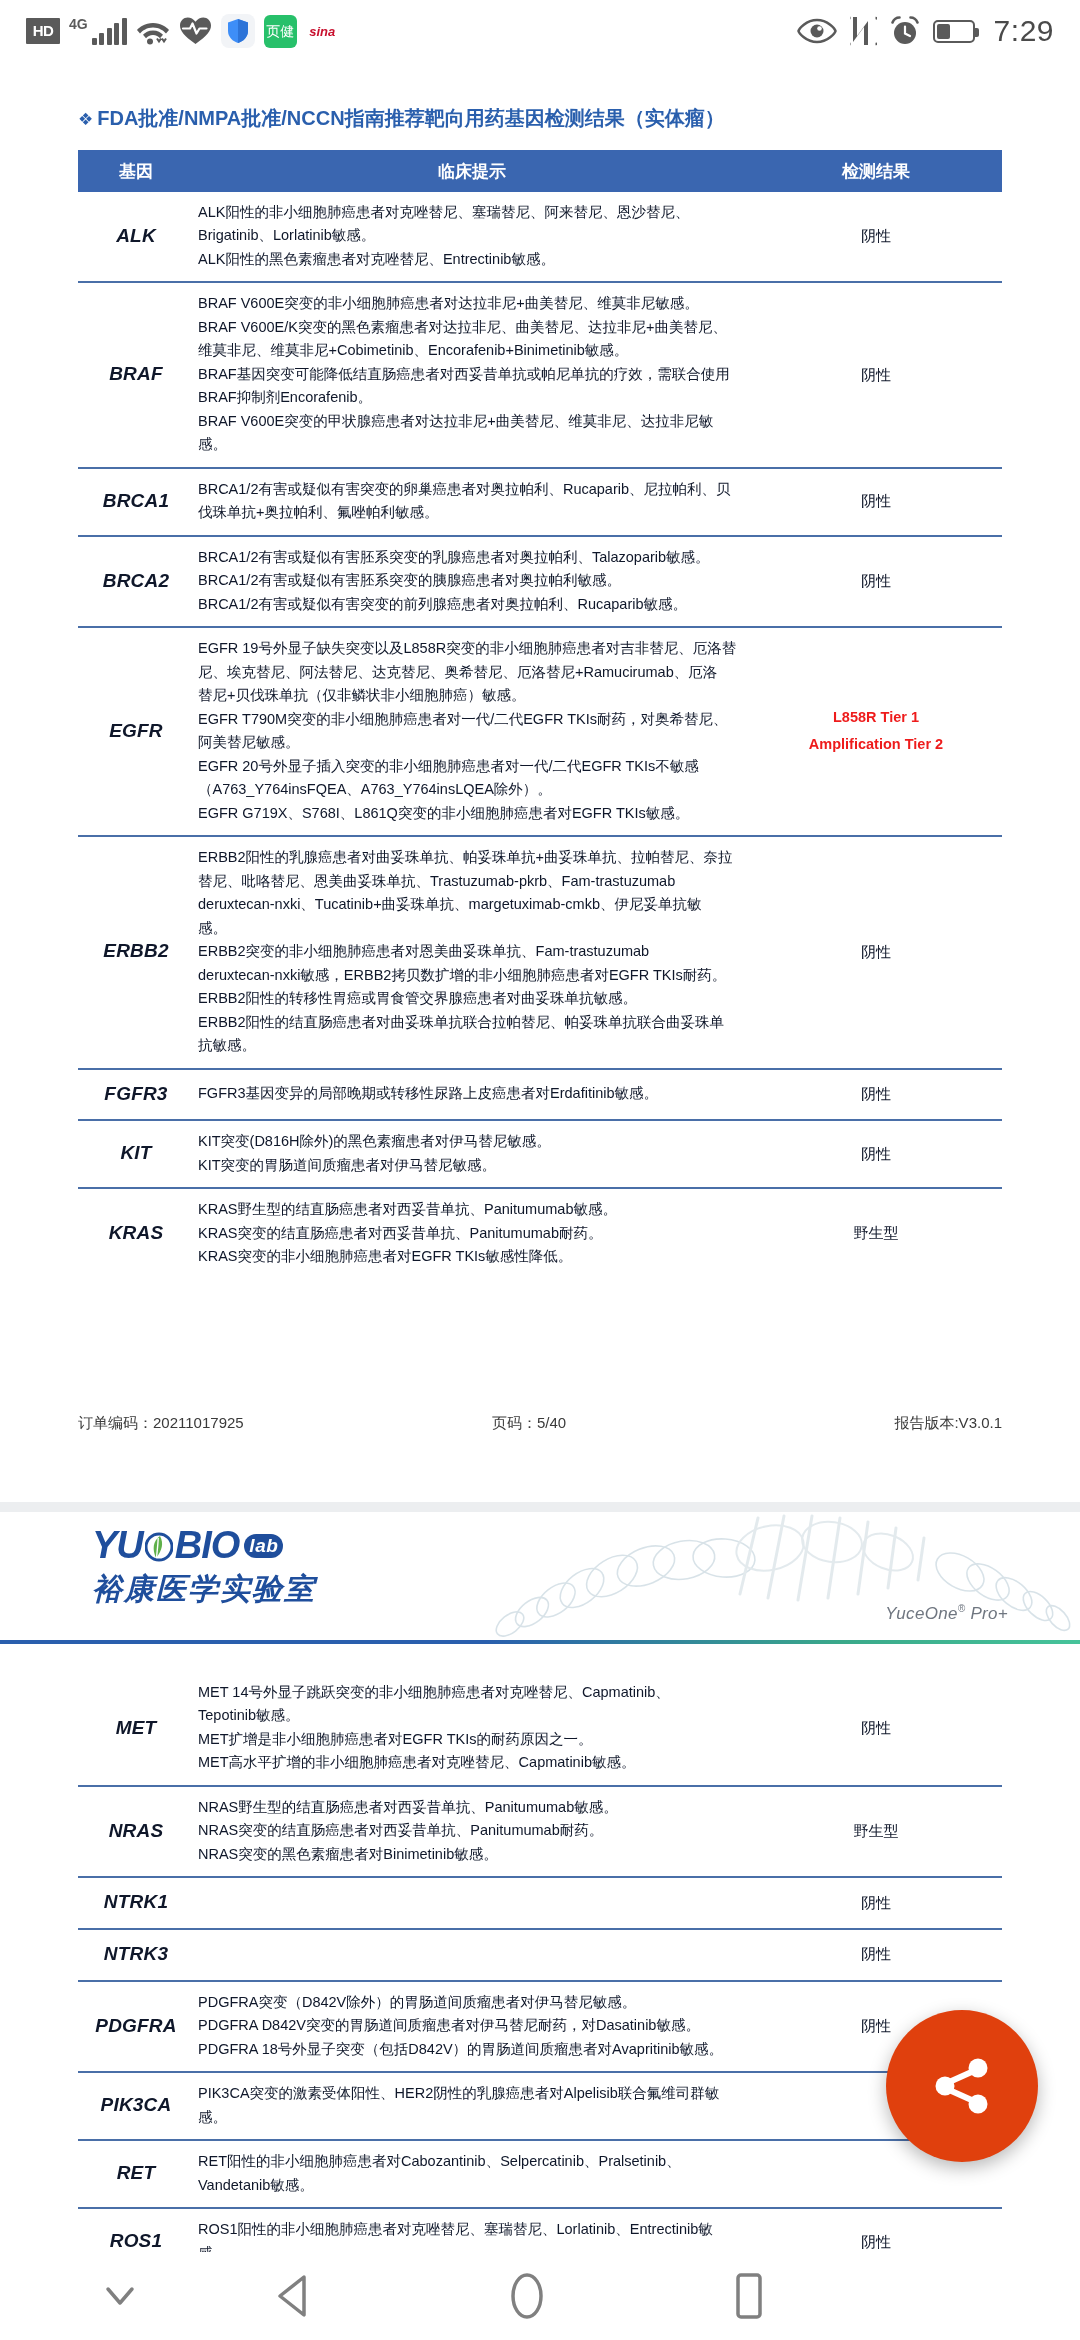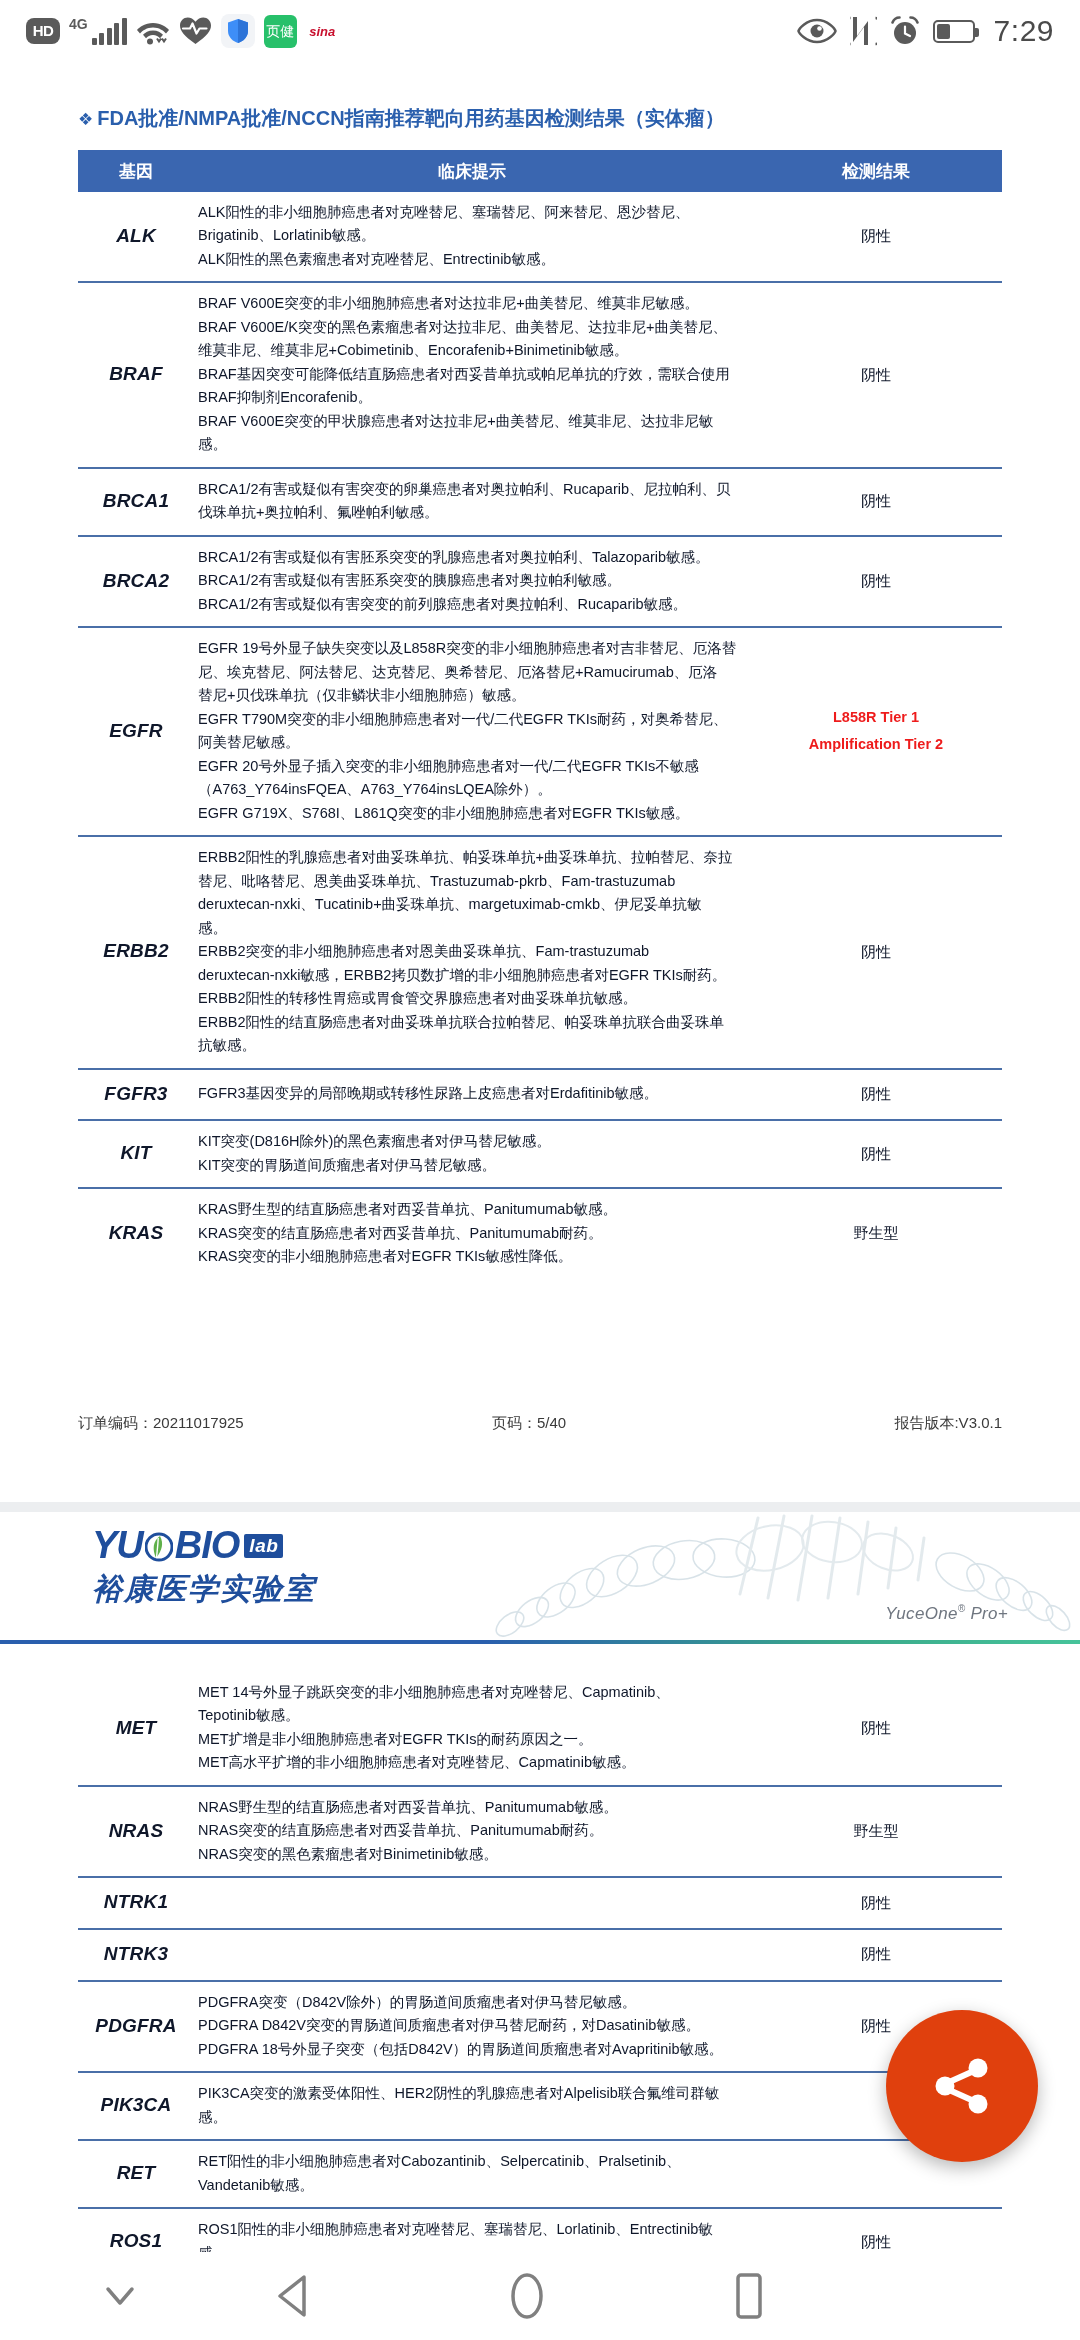--- a/index.html
+++ b/index.html
@@ -21,7 +21,7 @@
   .sb-left { display: flex; align-items: center; gap: 9px; }
   .sb-right { display: flex; align-items: center; gap: 13px; margin-left: auto; }
   .ic-hd {
-    width: 34px; height: 26px; background: #5a5a5a; border-radius: 8px;
+    width: 34px; height: 26px; background: #5a5a5a; border-radius: 1px;
     color: #fff; font-size: 15px; font-weight: bold; line-height: 26px;
     text-align: center; letter-spacing: -0.5px;
   }

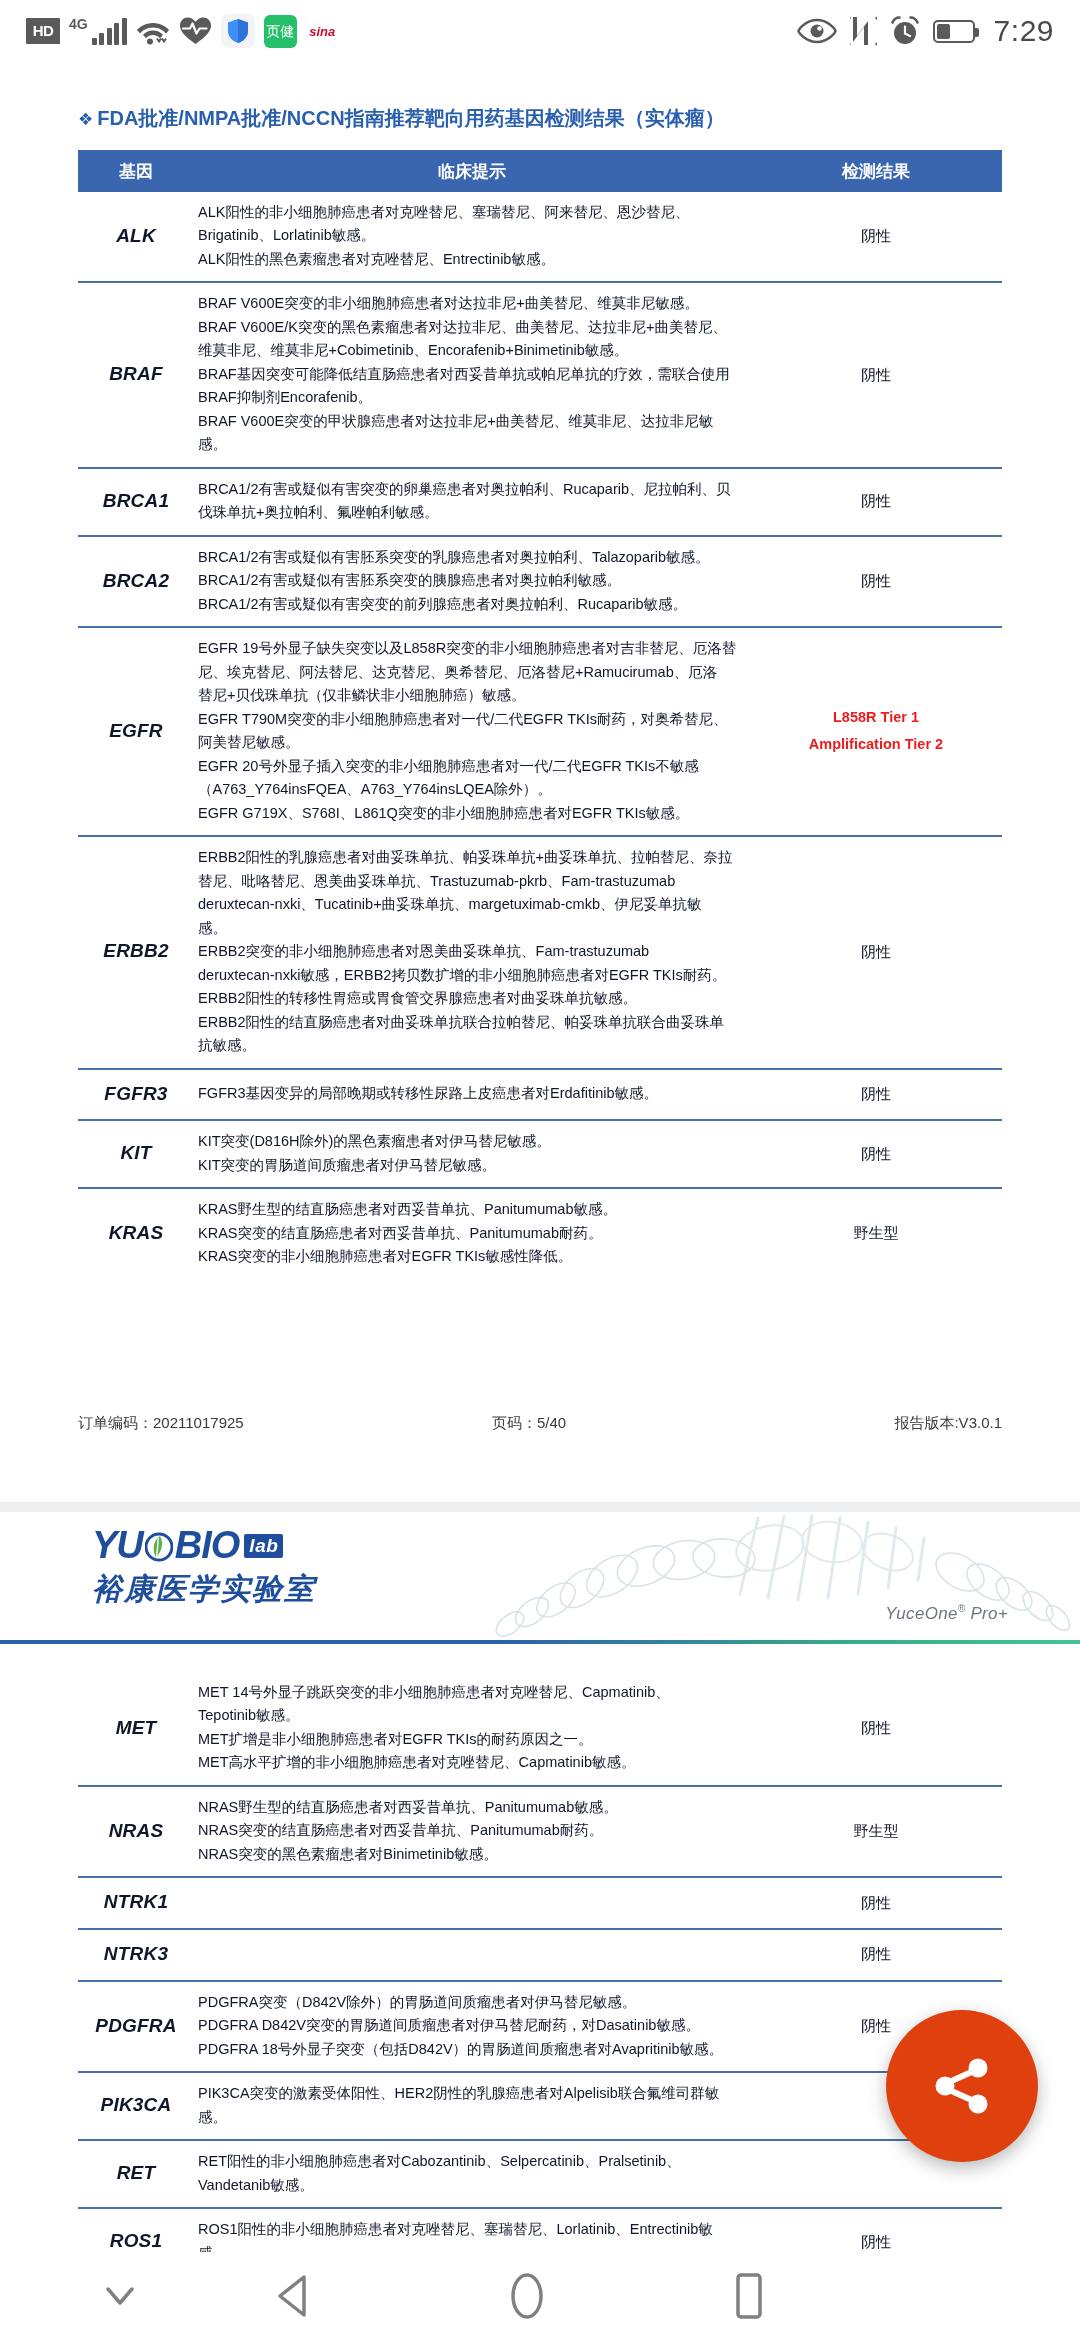--- a/index.html
+++ b/index.html
@@ -116,7 +116,7 @@
   .logo-bio { font-size: 38px; font-weight: bold; color: #1f4e9c; letter-spacing: -1px; }
   .logo-lab {
     background: #1f4e9c; color: #ffffff; font-size: 19px; font-weight: bold;
-    border-radius: 2px; padding: 1px 5px; margin-left: 3px; letter-spacing: 0.5px;
+    border-radius: 12px; padding: 1px 5px; margin-left: 3px; letter-spacing: 0.5px;
   }
   .logo-cn {
     font-size: 30px; font-weight: bold; color: #1f4e9c; letter-spacing: 2px;

